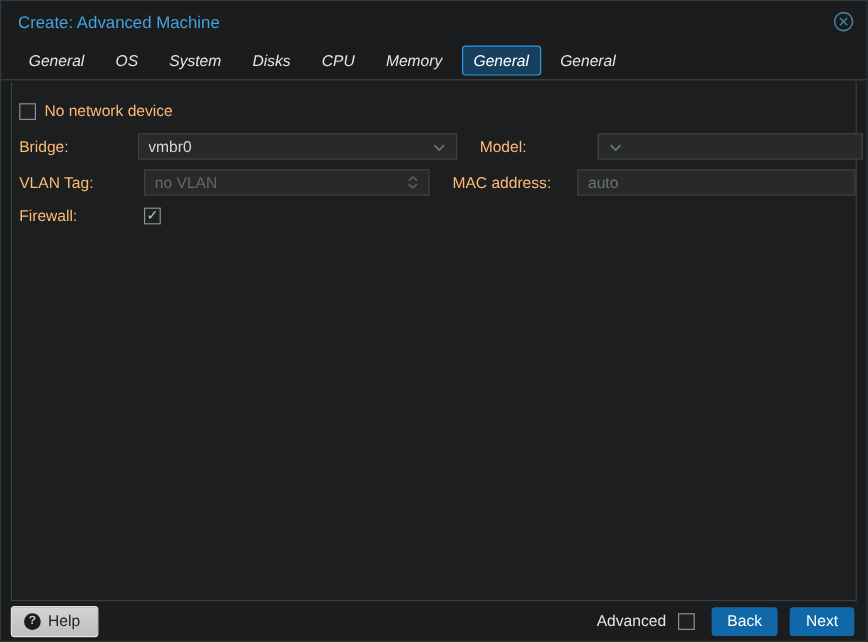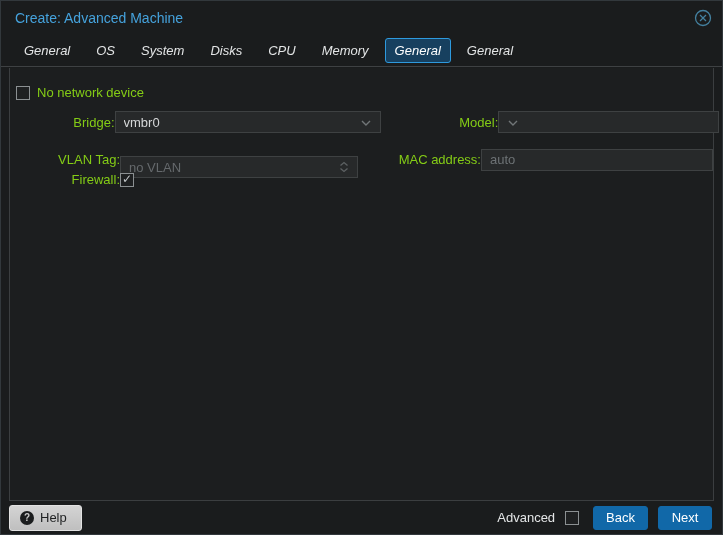--- a/index.html
+++ b/index.html
@@ -64,7 +64,7 @@
     border-top: none;
   }
   .row { position: absolute; display: flex; align-items: center; }
-  .label { color: #84cc16; text-align: right; }
+  .label { color: #fdba74; }
   .field {
     background: #27292a;
     border: 1px solid #3e4142;

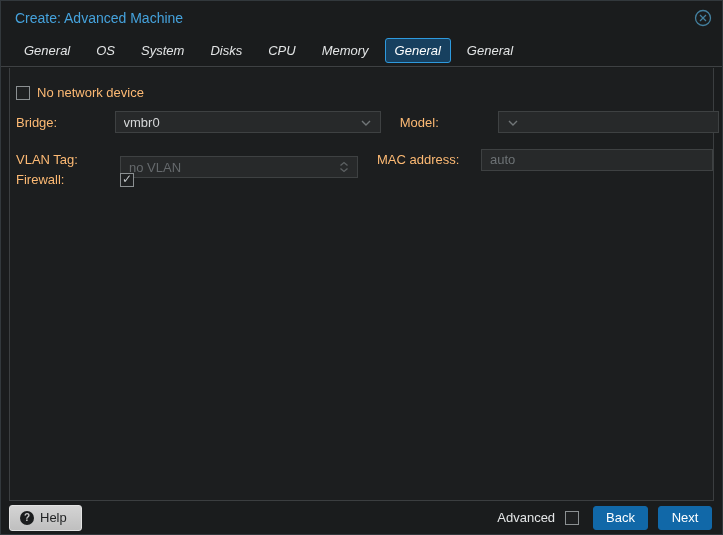--- a/index.html
+++ b/index.html
@@ -210,7 +210,7 @@
 
     <div class="row" style="left:6px; top:73px; width:100%;">
       <span class="label" style="width:104px;">VLAN Tag:</span>
-      <div class="field disabled" style="width:238px;margin-top:15px;">
+      <div class="field disabled" style="width:238px;">
         <span class="val">no VLAN</span>
         <span class="chevrons">
           <svg width="10" height="6" viewBox="0 0 10 6">

